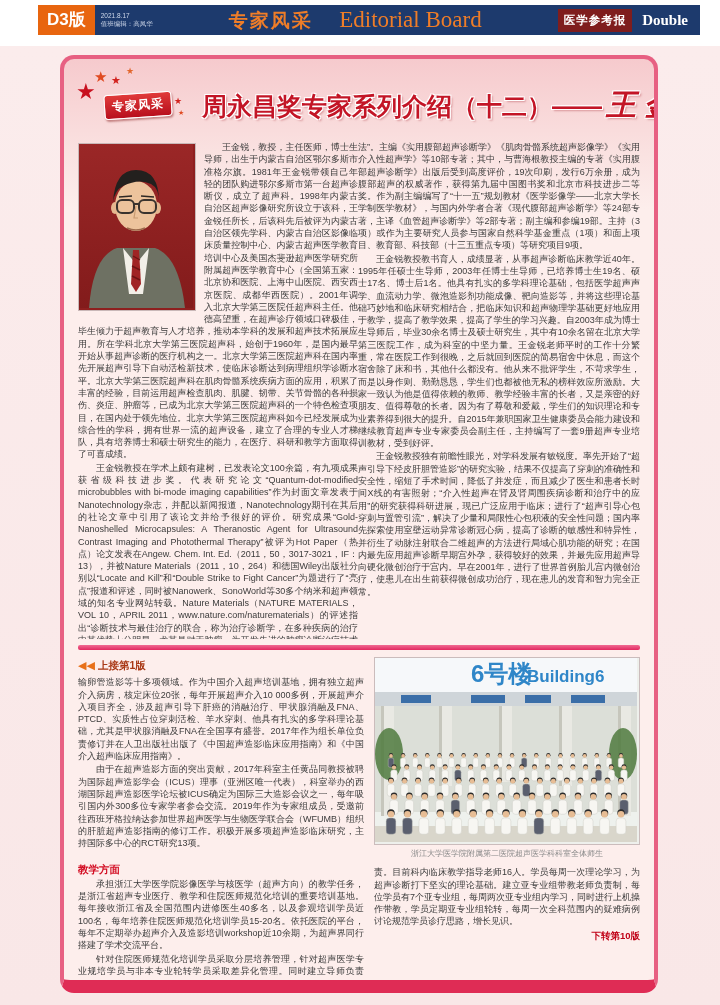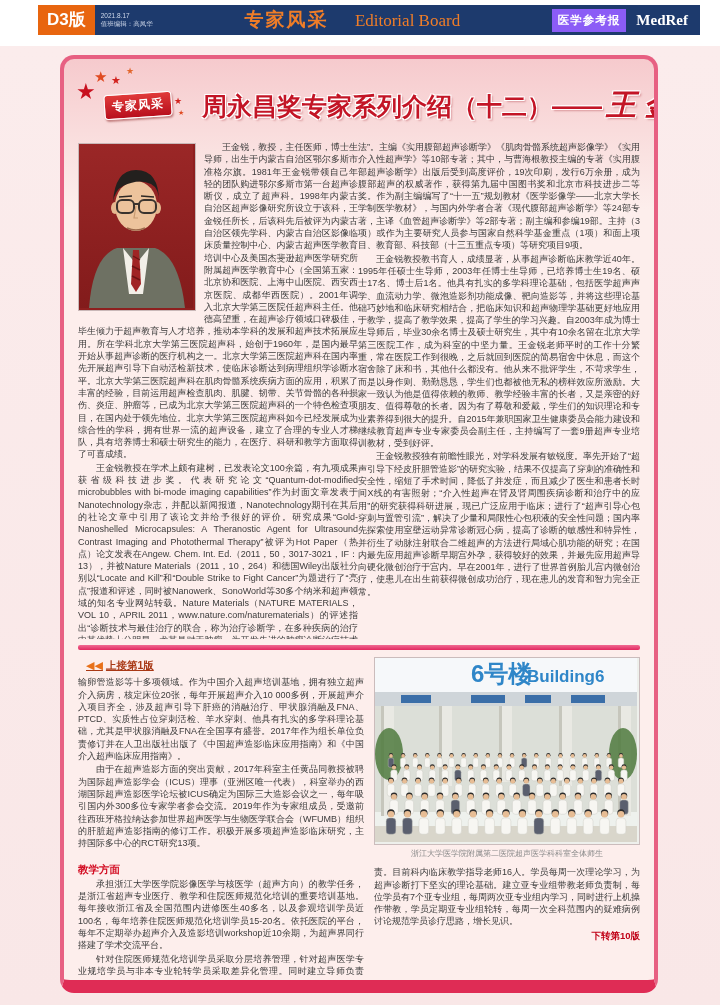--- a/index.html
+++ b/index.html
@@ -15,7 +15,7 @@
   .meta{color:#cfd8ea;font-size:6.5px;line-height:8px;margin-left:6px;white-space:nowrap;}
   .sec-title{flex:1;text-align:center;color:#ef7d28;white-space:nowrap;}
   .sec-cn{font-size:19px;font-weight:bold;letter-spacing:2px;}
-  .sec-en{font-family:"Liberation Serif","DejaVu Serif",serif;font-size:17px;margin-left:22px;}
+  .sec-en{font-family:"Liberation Serif","DejaVu Serif",serif;font-size:23px;margin-left:22px;}
   .paper-box{background:#8b5cf6;color:#fff;font-weight:bold;font-size:11.5px;
              padding:4px 6px;letter-spacing:1px;}
   .medref{color:#fff;font-weight:bold;font-size:15px;margin:0 12px 0 10px;

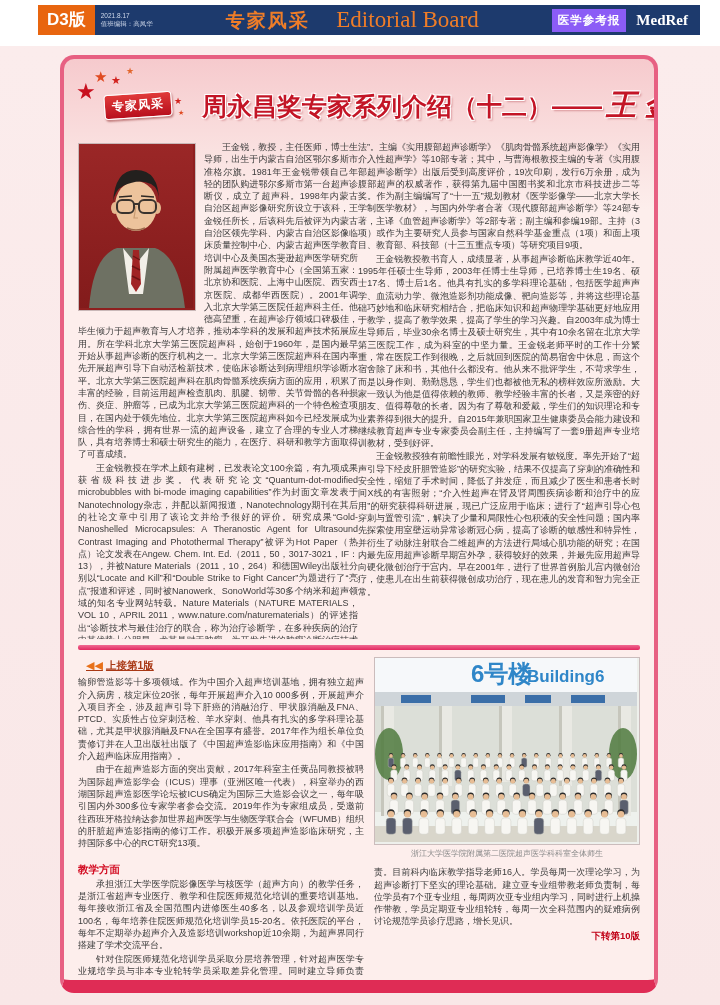--- a/index.html
+++ b/index.html
@@ -16,7 +16,7 @@
   .sec-title{flex:1;text-align:center;color:#ef7d28;white-space:nowrap;}
   .sec-cn{font-size:19px;font-weight:bold;letter-spacing:2px;}
   .sec-en{font-family:"Liberation Serif","DejaVu Serif",serif;font-size:23px;margin-left:22px;}
-  .paper-box{background:#8b5cf6;color:#fff;font-weight:bold;font-size:11.5px;
+  .paper-box{background:#7f1d1d;color:#fff;font-weight:bold;font-size:11.5px;
              padding:4px 6px;letter-spacing:1px;}
   .medref{color:#fff;font-weight:bold;font-size:15px;margin:0 12px 0 10px;
           font-family:"Liberation Serif","DejaVu Serif",serif;}

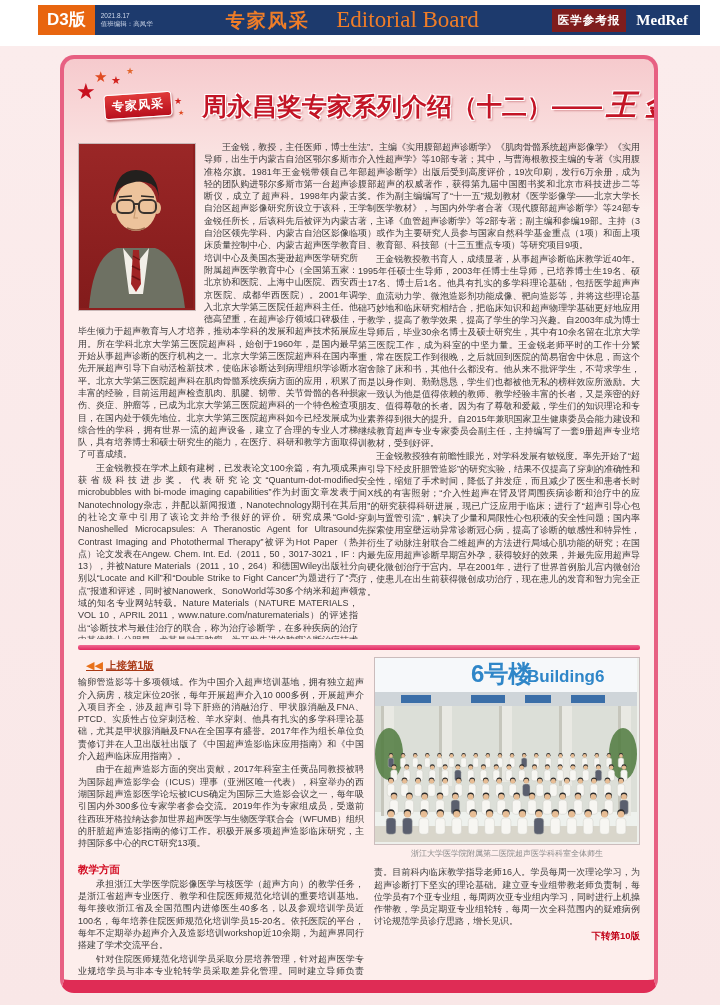--- a/index.html
+++ b/index.html
@@ -77,7 +77,7 @@
       <span class="sec-en">Editorial Board</span>
     </div>
     <div class="paper-box">医学参考报</div>
-    <div class="medref">MedRef</div>
+    <div class="medref">Double</div>
   </div>
 
   <div class="frame">

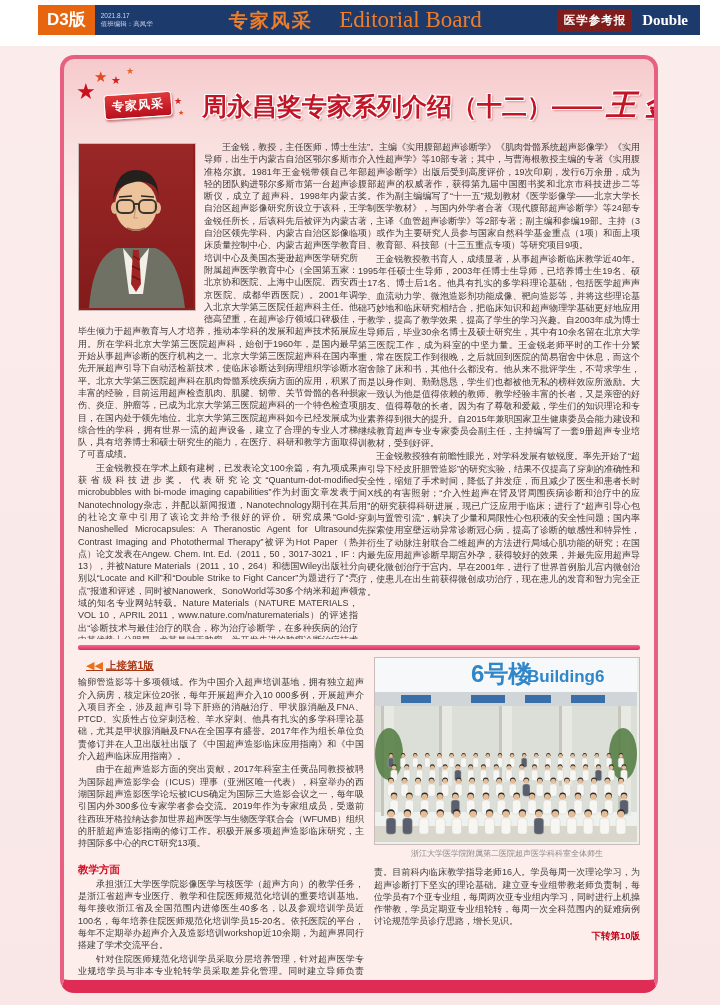--- a/index.html
+++ b/index.html
@@ -53,7 +53,7 @@
   .b-left{width:312px;color:#3b3b3b;font-size:9px;line-height:12.3px;text-align:justify;}
   .b-left p,.b-right p{margin:0 0 1px 0;}
   .b-left p.indent{text-indent:2em;}
-  .cont-from{color:#a93815;font-weight:bold;font-size:10.5px;margin:2px 0 5px 8px;text-decoration:underline;}
+  .cont-from{color:#a93815;font-weight:bold;font-size:10.5px;margin:2px 0 5px 0;}
   .cont-from .arr{color:#e8711a;font-size:11px;margin-right:3px;}
   .sub-head{color:#d30f24;font-weight:bold;font-size:10.5px;margin:14px 0 2px 0;}
   .b-right{width:266px;color:#3b3b3b;font-size:9px;line-height:12.3px;text-align:justify;}

